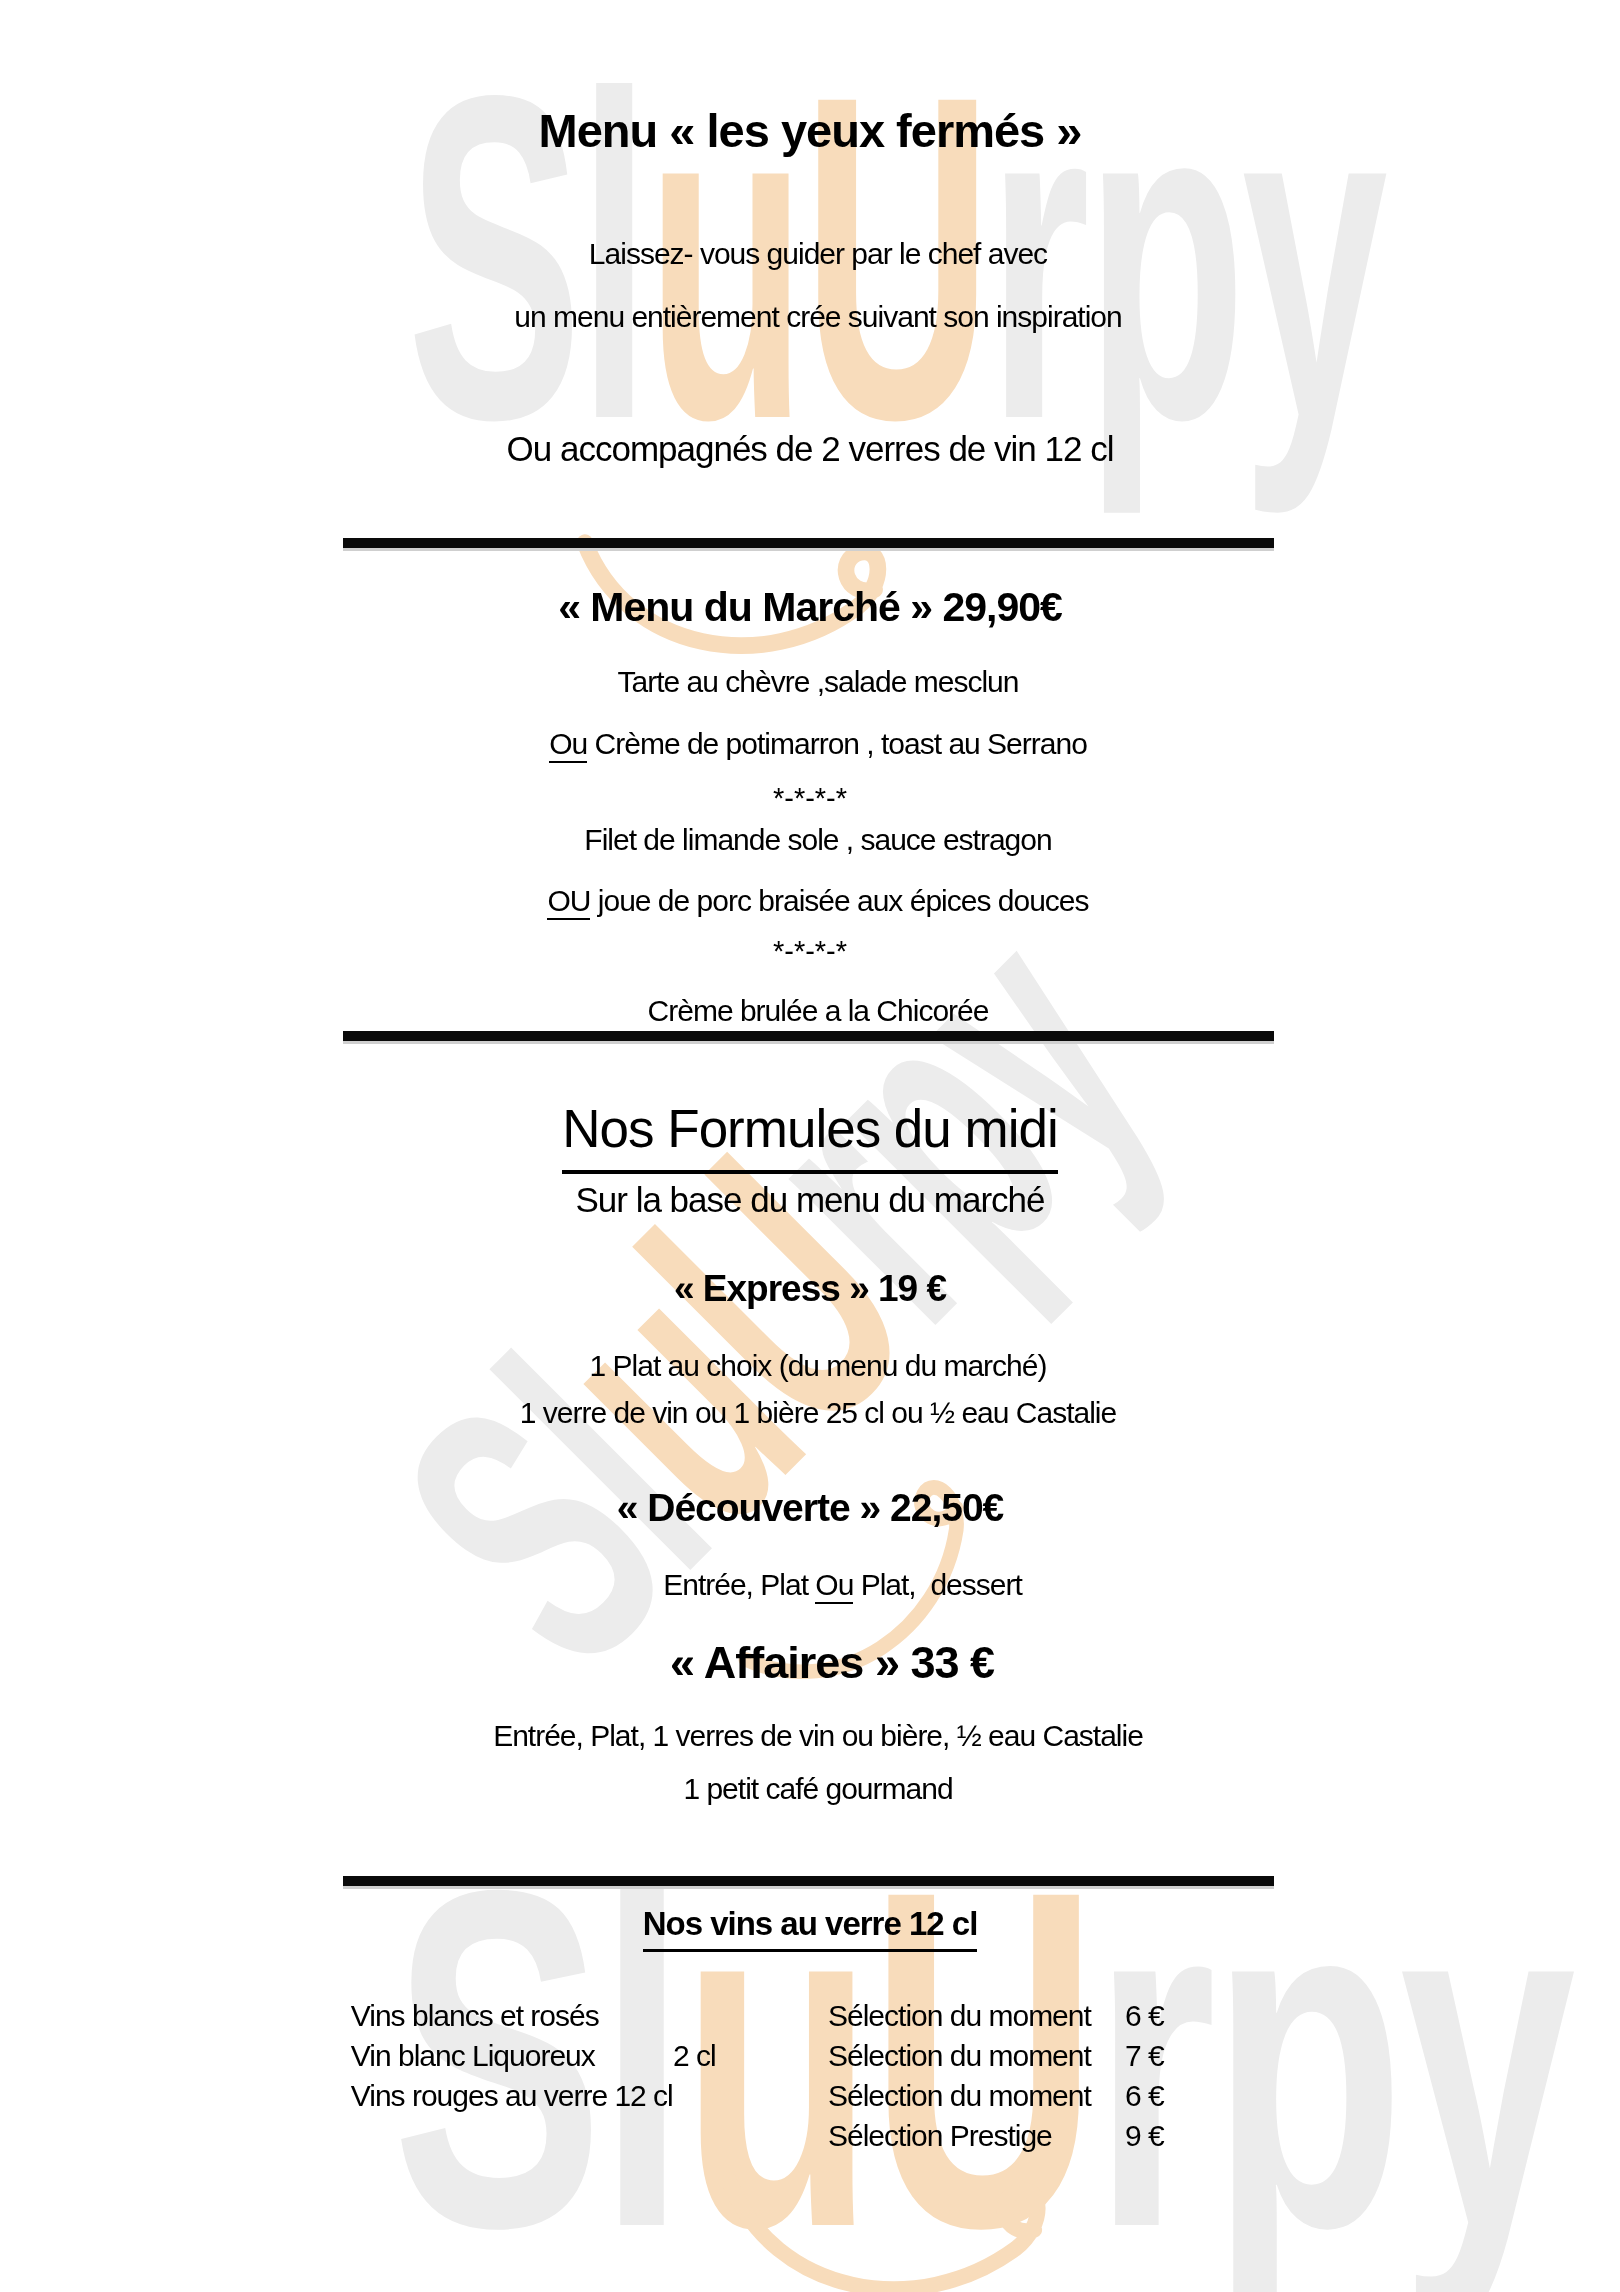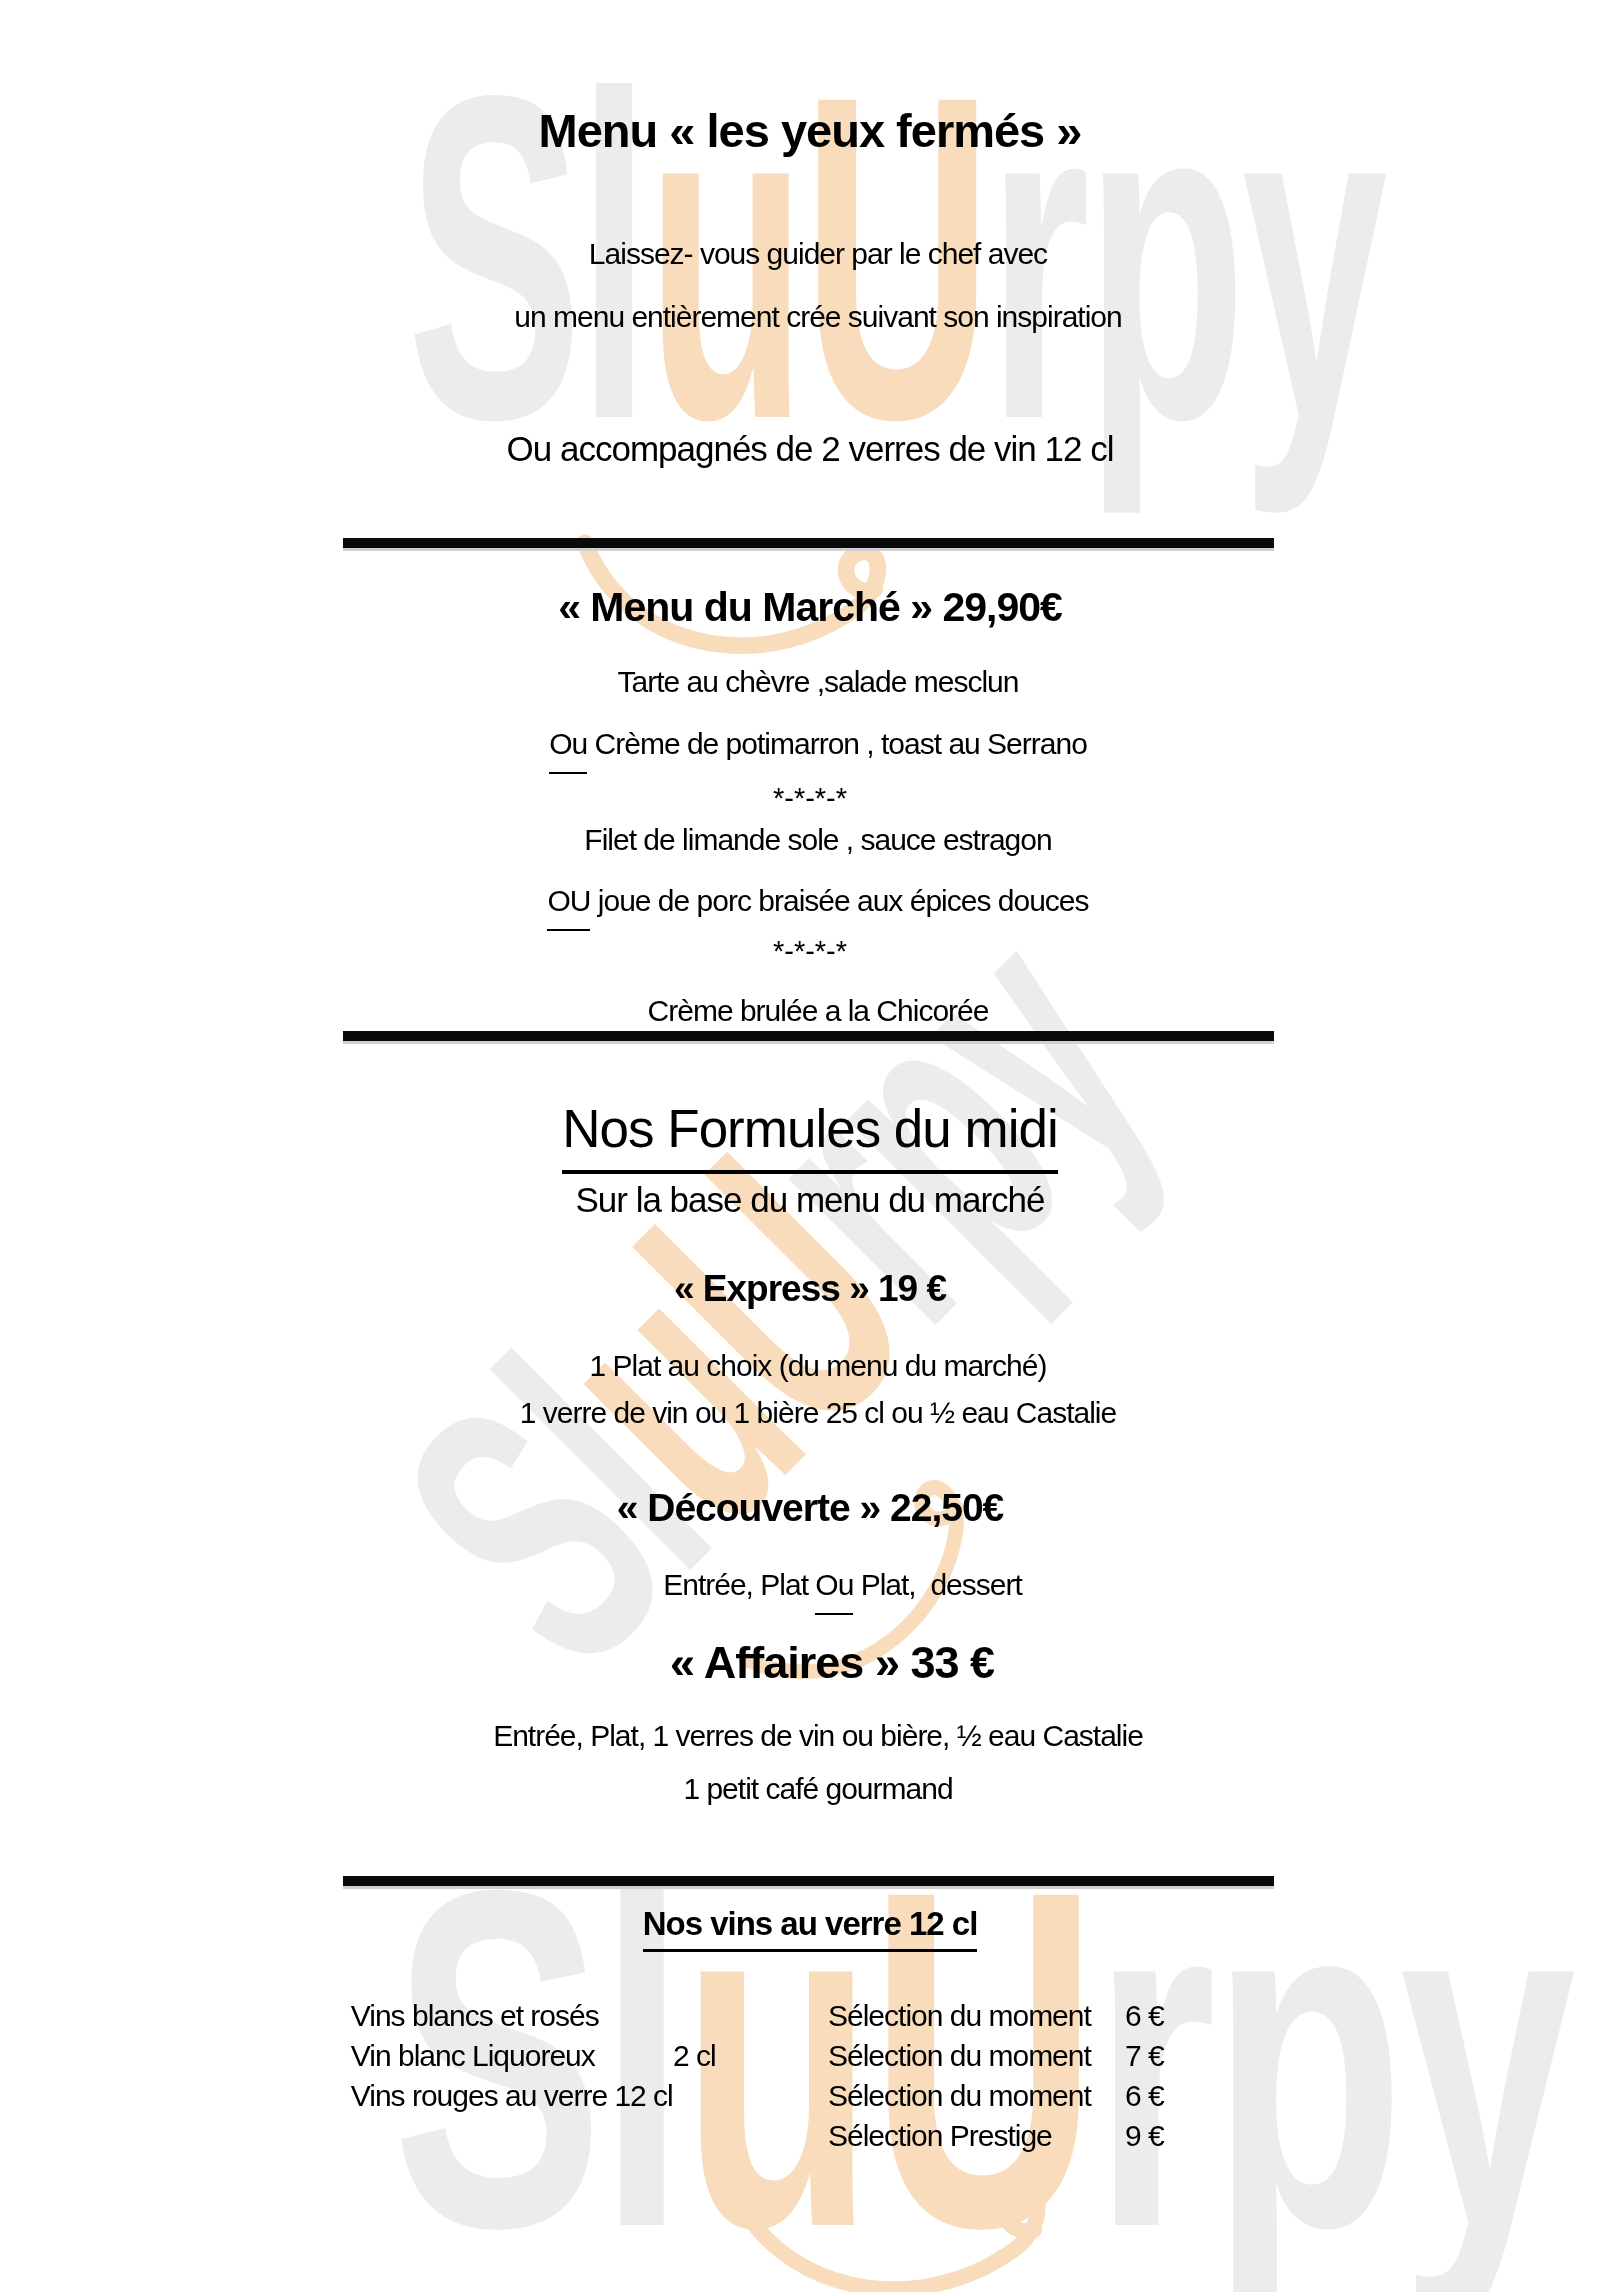--- a/index.html
+++ b/index.html
@@ -48,7 +48,7 @@
   .fs-decouv{font-size:39px;font-weight:bold;}
   .fs-affaires{font-size:45px;font-weight:bold;padding-left:44px;}
   .fs-vins-h{font-size:33px;font-weight:bold;}
-  .u-word{border-bottom:2.9px solid #000;padding-bottom:12px;text-align:center;}
+  .u-word{border-bottom:2.9px solid #000;padding-bottom:1px;text-align:center;}
   .u-head{display:inline-block;border-bottom:4.9px solid #000;padding-bottom:7.8px;margin-top:32px;}
   .u-head-sm{display:inline-block;border-bottom:3.9px solid #000;padding-bottom:4.9px;}
   .rule{

